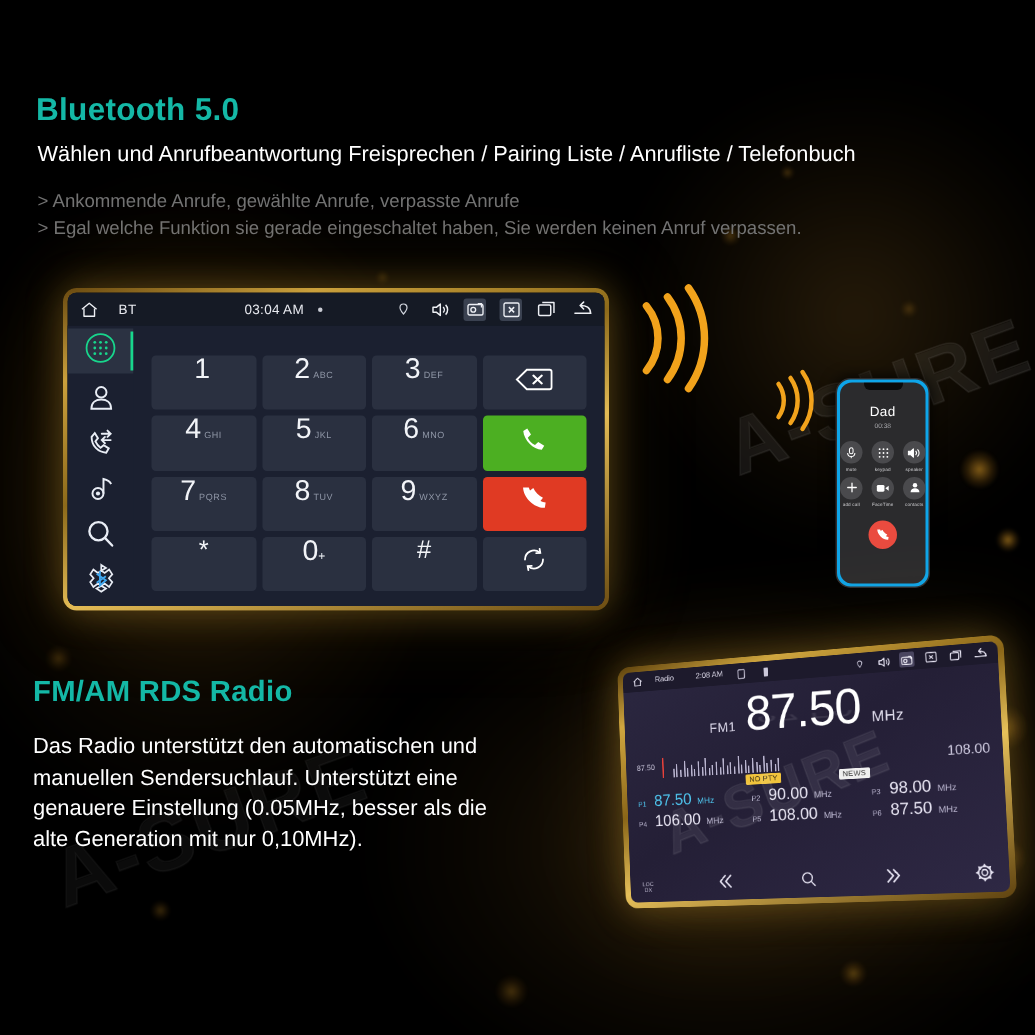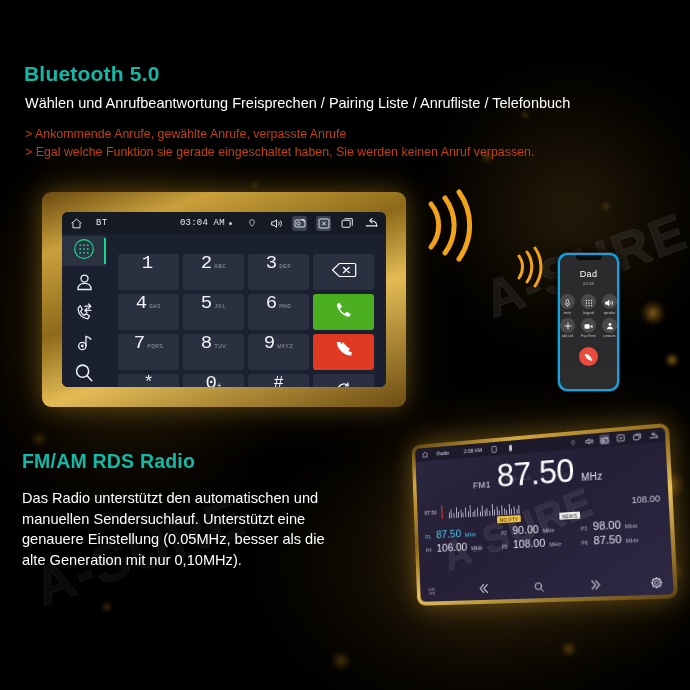--- a/index.html
+++ b/index.html
@@ -53,7 +53,7 @@
   }
   .bullets {
     position:absolute;
-    color:#c2410c;
+    color:#737373;
     line-height:1.42;
   }
   .bullets div { white-space:nowrap; }

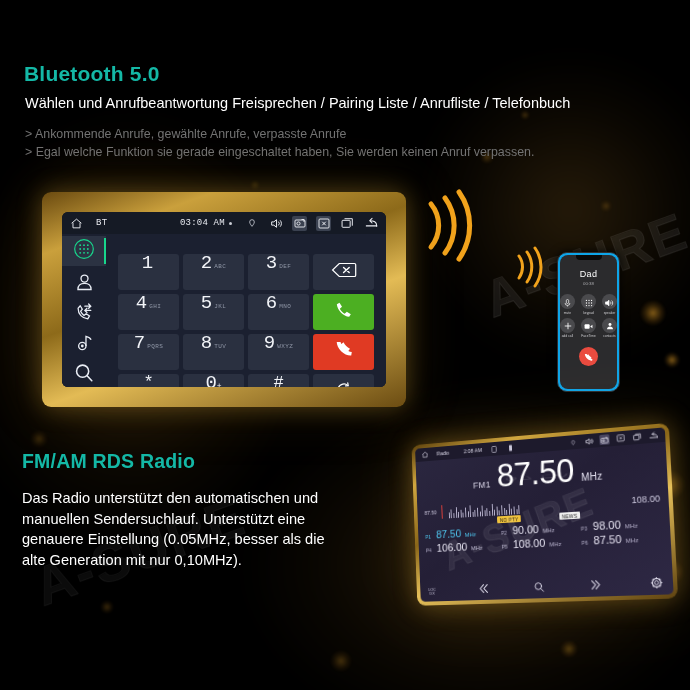--- a/index.html
+++ b/index.html
@@ -62,10 +62,9 @@
   .unit {
     position:absolute;
     border-radius:9px;
-    padding:20px;
+    padding:3px;
     background:linear-gradient(160deg,#6a4a10 0%, #caa03c 18%, #8d6a1a 42%, #e3bb55 62%, #6b4c12 100%);
     box-shadow:0 0 24px rgba(210,160,50,.35), 0 0 60px rgba(180,130,40,.18);
-    font-family:Liberation Mono, monospace;
   }
   .unit-inner {
     width:100%; height:100%;

